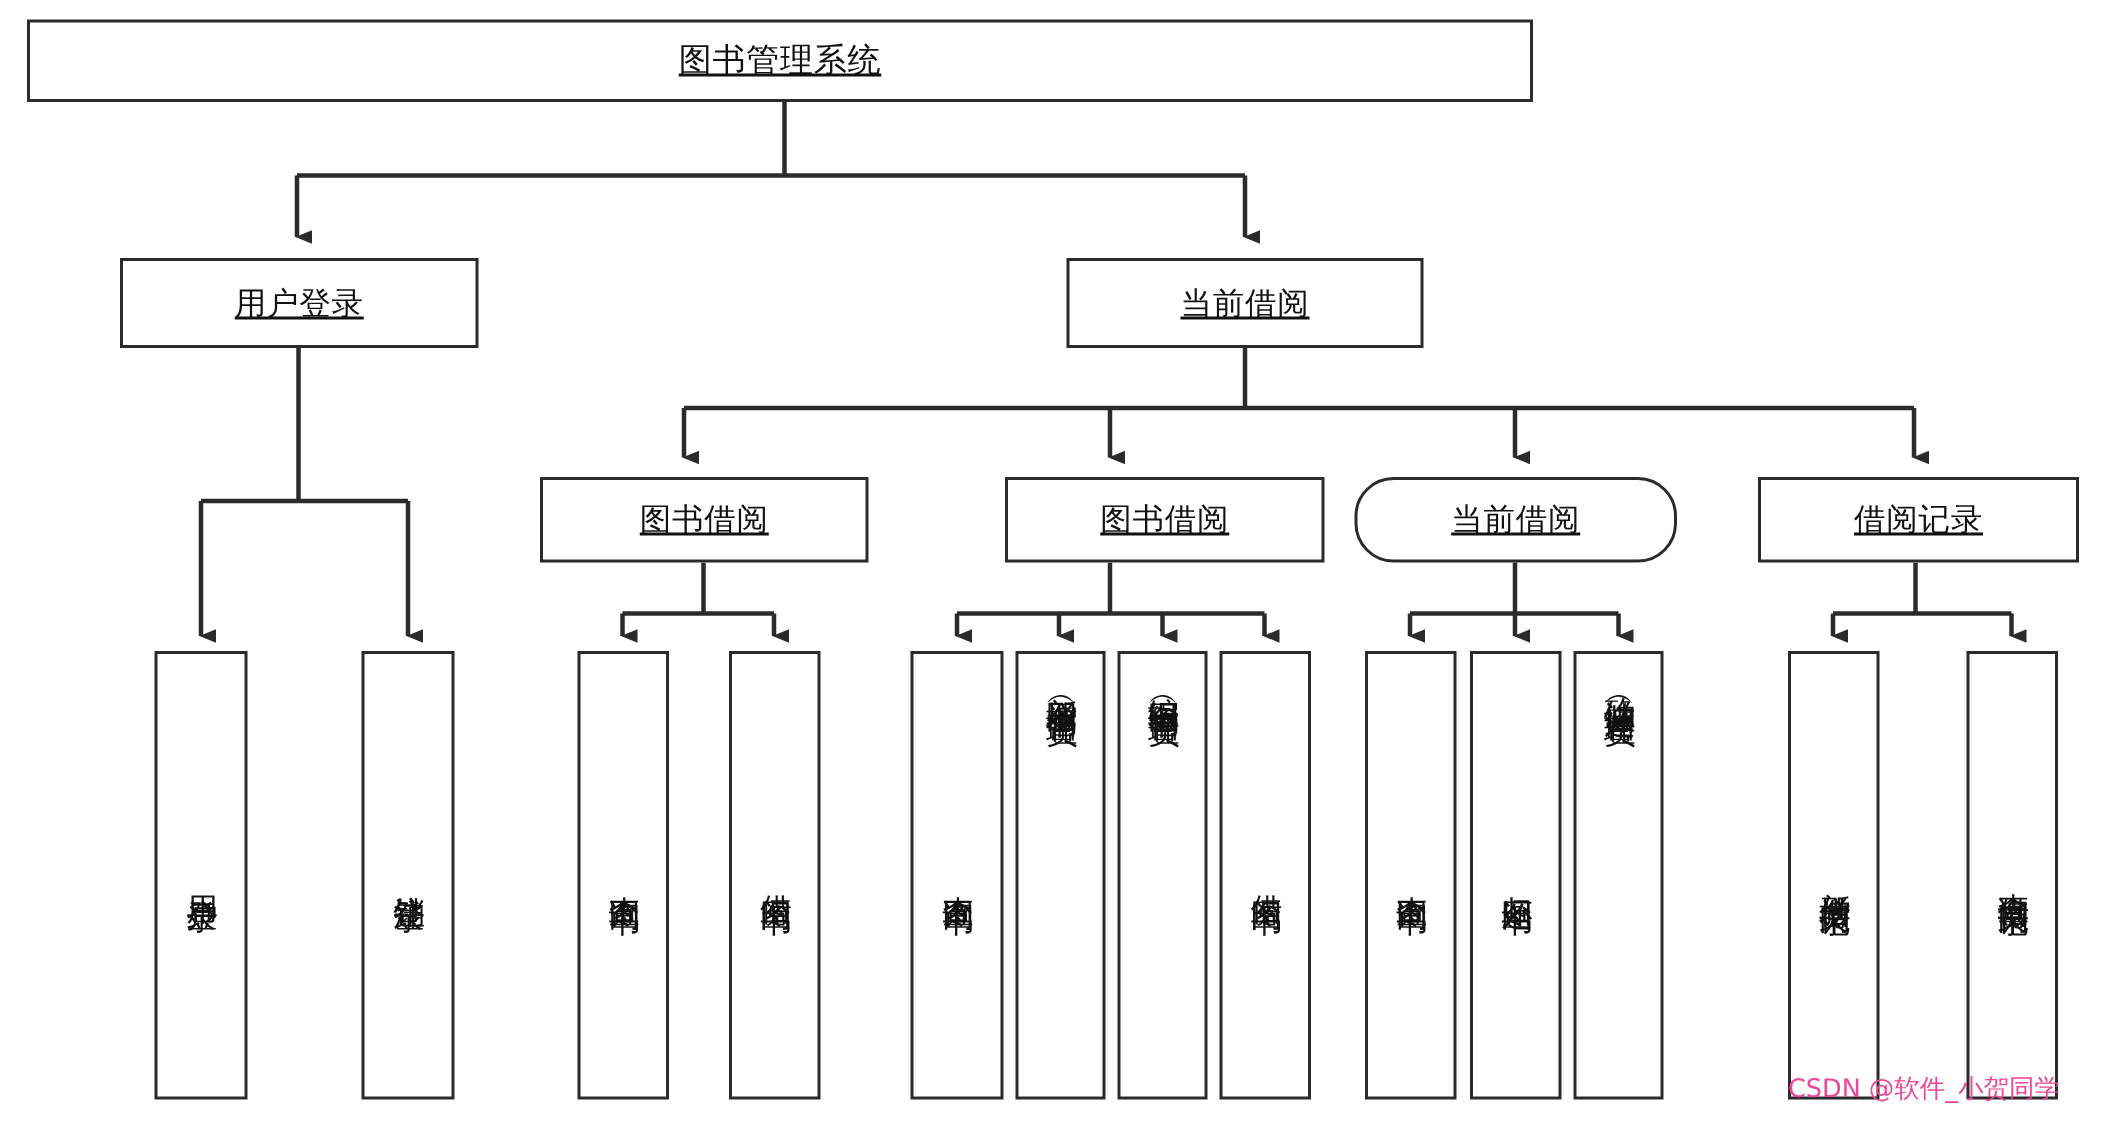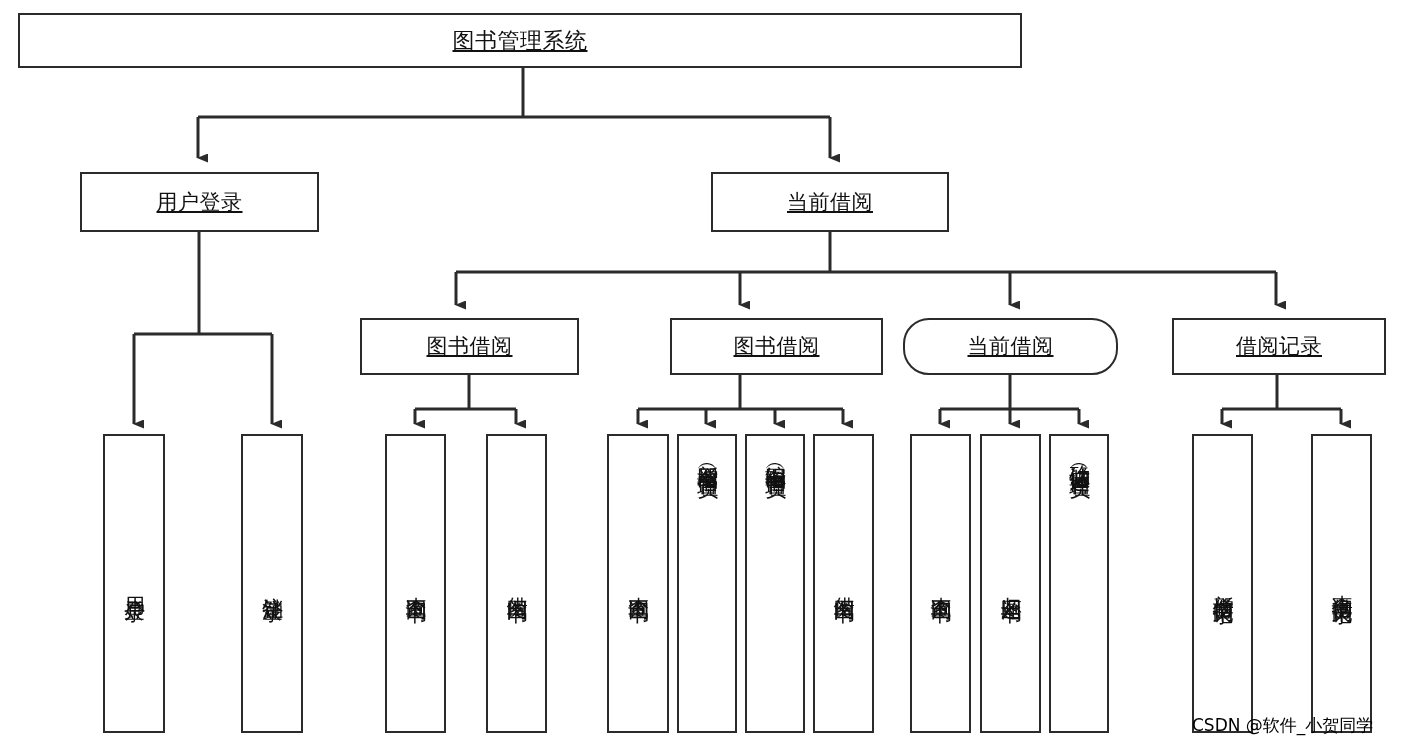--- a/index.html
+++ b/index.html
@@ -66,7 +66,7 @@
   .node.v.mid { align-items: center; padding-top: 0; }
   .watermark {
     position: absolute;
-    color: #000000;
+    color: #ec4899;
     font-size: 17px;
     white-space: nowrap;
     user-select: none;

